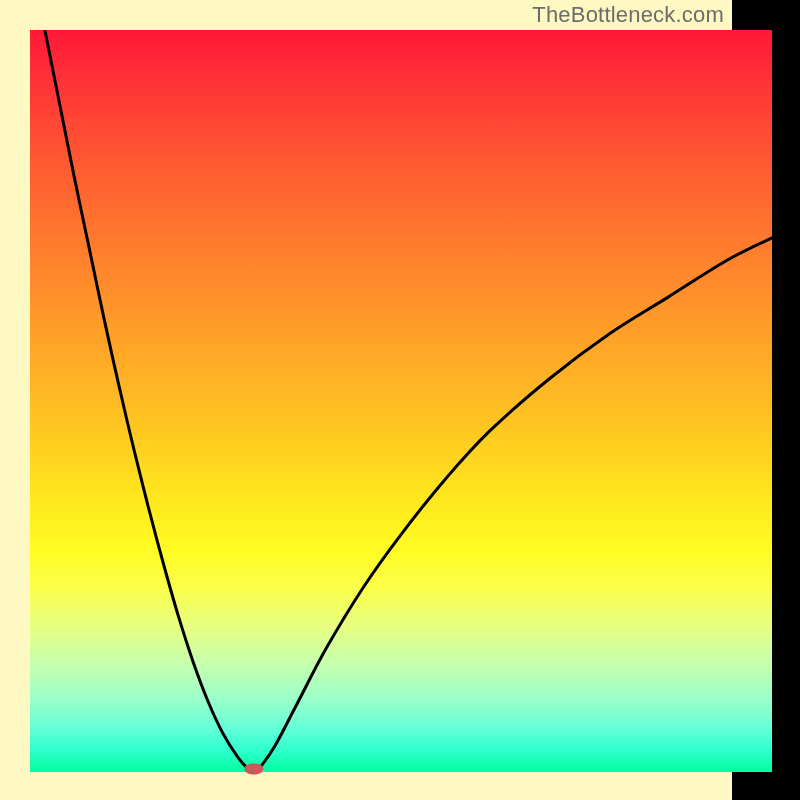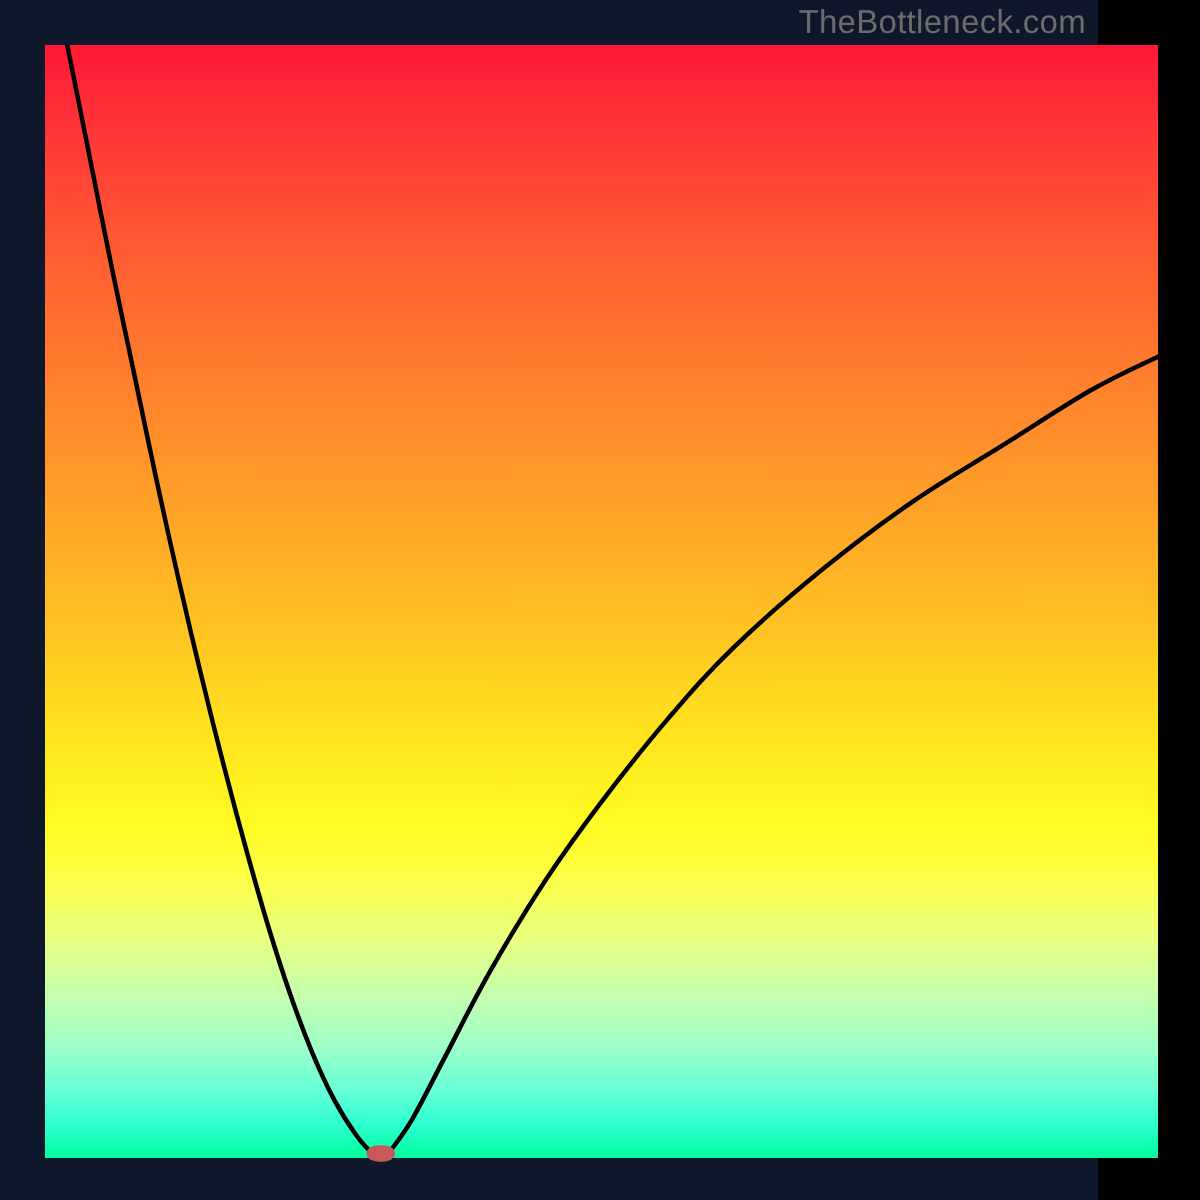--- a/index.html
+++ b/index.html
@@ -17,7 +17,7 @@
     left: 0;
     width: 732px;
     height: 800px;
-    background: #0f172a;
+    background: #fef9c3;
   }
   .watermark {
     position: absolute;

